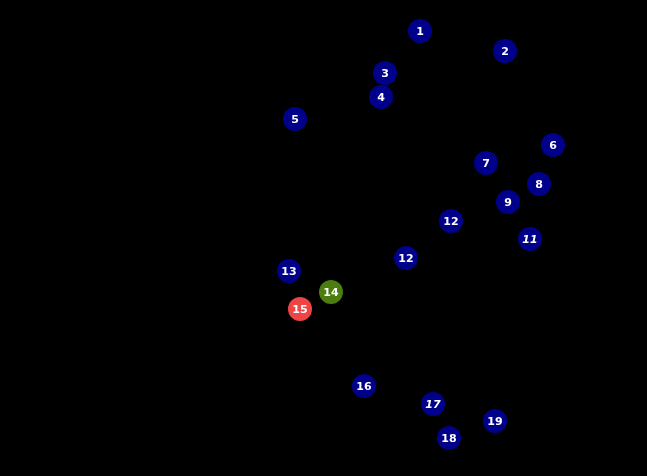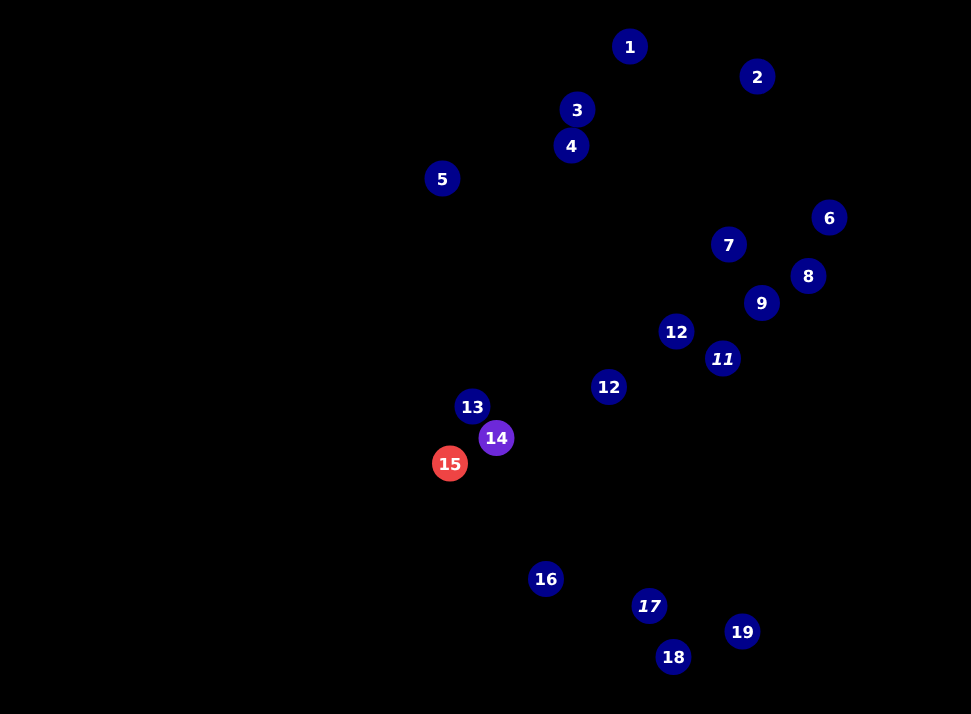--- a/index.html
+++ b/index.html
@@ -46,7 +46,7 @@
     <div class="node" style="left: 539px; top: 184px; width: 24px; height: 24px; background: rgb(0, 0, 139); color: rgb(255, 255, 255);">8</div>
     <div class="node" style="left: 508px; top: 202px; width: 24px; height: 24px; background: rgb(0, 0, 139); color: rgb(255, 255, 255);">9</div>
     <div class="node" style="left: 451px; top: 221px; width: 24px; height: 24px; background: rgb(0, 0, 139); color: rgb(255, 255, 255);">12</div>
-    <div class="node" style="left: 482px; top: 239px; width: 24px; height: 24px; background: rgb(0, 0, 139); color: rgb(255, 255, 255); font-style: italic;">11</div>
+    <div class="node" style="left: 530px; top: 239px; width: 24px; height: 24px; background: rgb(0, 0, 139); color: rgb(255, 255, 255); font-style: italic;">11</div>
     <div class="node" style="left: 406px; top: 258px; width: 24px; height: 24px; background: rgb(0, 0, 139); color: rgb(255, 255, 255);">12</div>
     <div class="node" style="left: 289px; top: 271px; width: 24px; height: 24px; background: rgb(0, 0, 139); color: rgb(255, 255, 255); margin-left: 26px;">13</div>
     <div class="node" style="left: 331px; top: 292px; width: 24px; height: 24px; background: #6d28d9; color: rgb(255, 255, 255);">14</div>

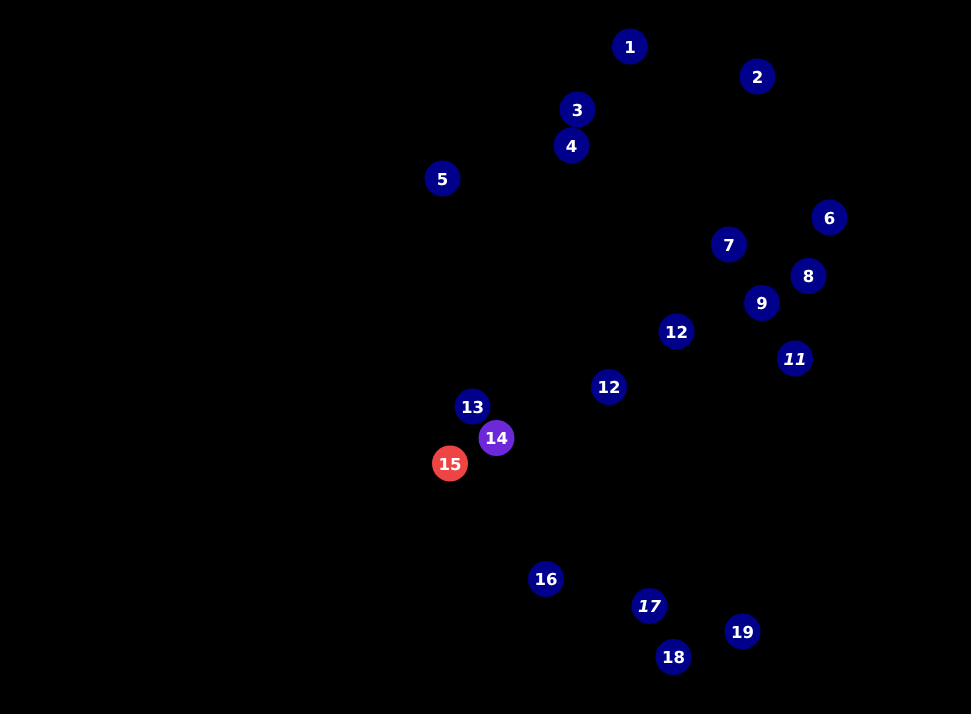--- a/index.html
+++ b/index.html
@@ -48,7 +48,7 @@
     <div class="node" style="left: 451px; top: 221px; width: 24px; height: 24px; background: rgb(0, 0, 139); color: rgb(255, 255, 255);">12</div>
     <div class="node" style="left: 530px; top: 239px; width: 24px; height: 24px; background: rgb(0, 0, 139); color: rgb(255, 255, 255); font-style: italic;">11</div>
     <div class="node" style="left: 406px; top: 258px; width: 24px; height: 24px; background: rgb(0, 0, 139); color: rgb(255, 255, 255);">12</div>
-    <div class="node" style="left: 289px; top: 271px; width: 24px; height: 24px; background: rgb(0, 0, 139); color: rgb(255, 255, 255); margin-left: 26px;">13</div>
+    <div class="node" style="left: 289px; top: 271px; width: 24px; height: 24px; background: rgb(0, 0, 139); color: rgb(255, 255, 255);">13</div>
     <div class="node" style="left: 331px; top: 292px; width: 24px; height: 24px; background: #6d28d9; color: rgb(255, 255, 255);">14</div>
     <div class="node" style="left: 300px; top: 309px; width: 24px; height: 24px; background: #ef4444; color: rgb(255, 255, 255);">15</div>
     <div class="node" style="left: 364px; top: 386px; width: 24px; height: 24px; background: rgb(0, 0, 139); color: rgb(255, 255, 255);">16</div>

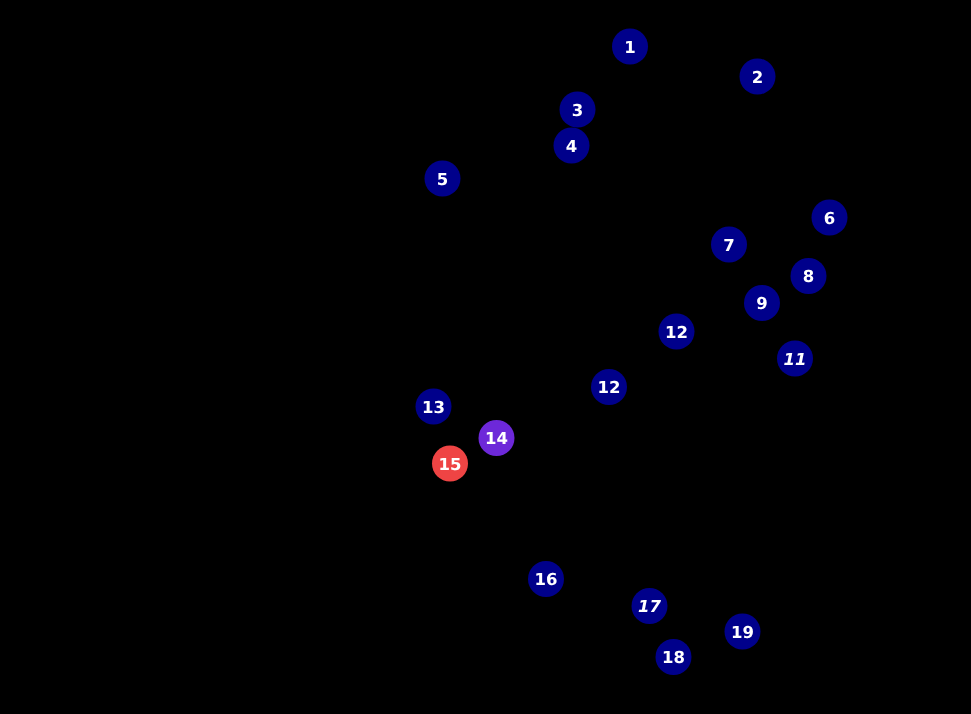--- a/index.html
+++ b/index.html
@@ -49,7 +49,7 @@
     <div class="node" style="left: 530px; top: 239px; width: 24px; height: 24px; background: rgb(0, 0, 139); color: rgb(255, 255, 255); font-style: italic;">11</div>
     <div class="node" style="left: 406px; top: 258px; width: 24px; height: 24px; background: rgb(0, 0, 139); color: rgb(255, 255, 255);">12</div>
     <div class="node" style="left: 289px; top: 271px; width: 24px; height: 24px; background: rgb(0, 0, 139); color: rgb(255, 255, 255);">13</div>
-    <div class="node" style="left: 331px; top: 292px; width: 24px; height: 24px; background: #6d28d9; color: rgb(255, 255, 255);">14</div>
+    <div class="node" style="left: 331px; top: 292px; width: 24px; height: 24px; background: #4d7c0f; color: rgb(255, 255, 255);">14</div>
     <div class="node" style="left: 300px; top: 309px; width: 24px; height: 24px; background: #ef4444; color: rgb(255, 255, 255);">15</div>
     <div class="node" style="left: 364px; top: 386px; width: 24px; height: 24px; background: rgb(0, 0, 139); color: rgb(255, 255, 255);">16</div>
     <div class="node" style="left: 433px; top: 404px; width: 24px; height: 24px; background: rgb(0, 0, 139); color: rgb(255, 255, 255); font-style: italic;">17</div>

